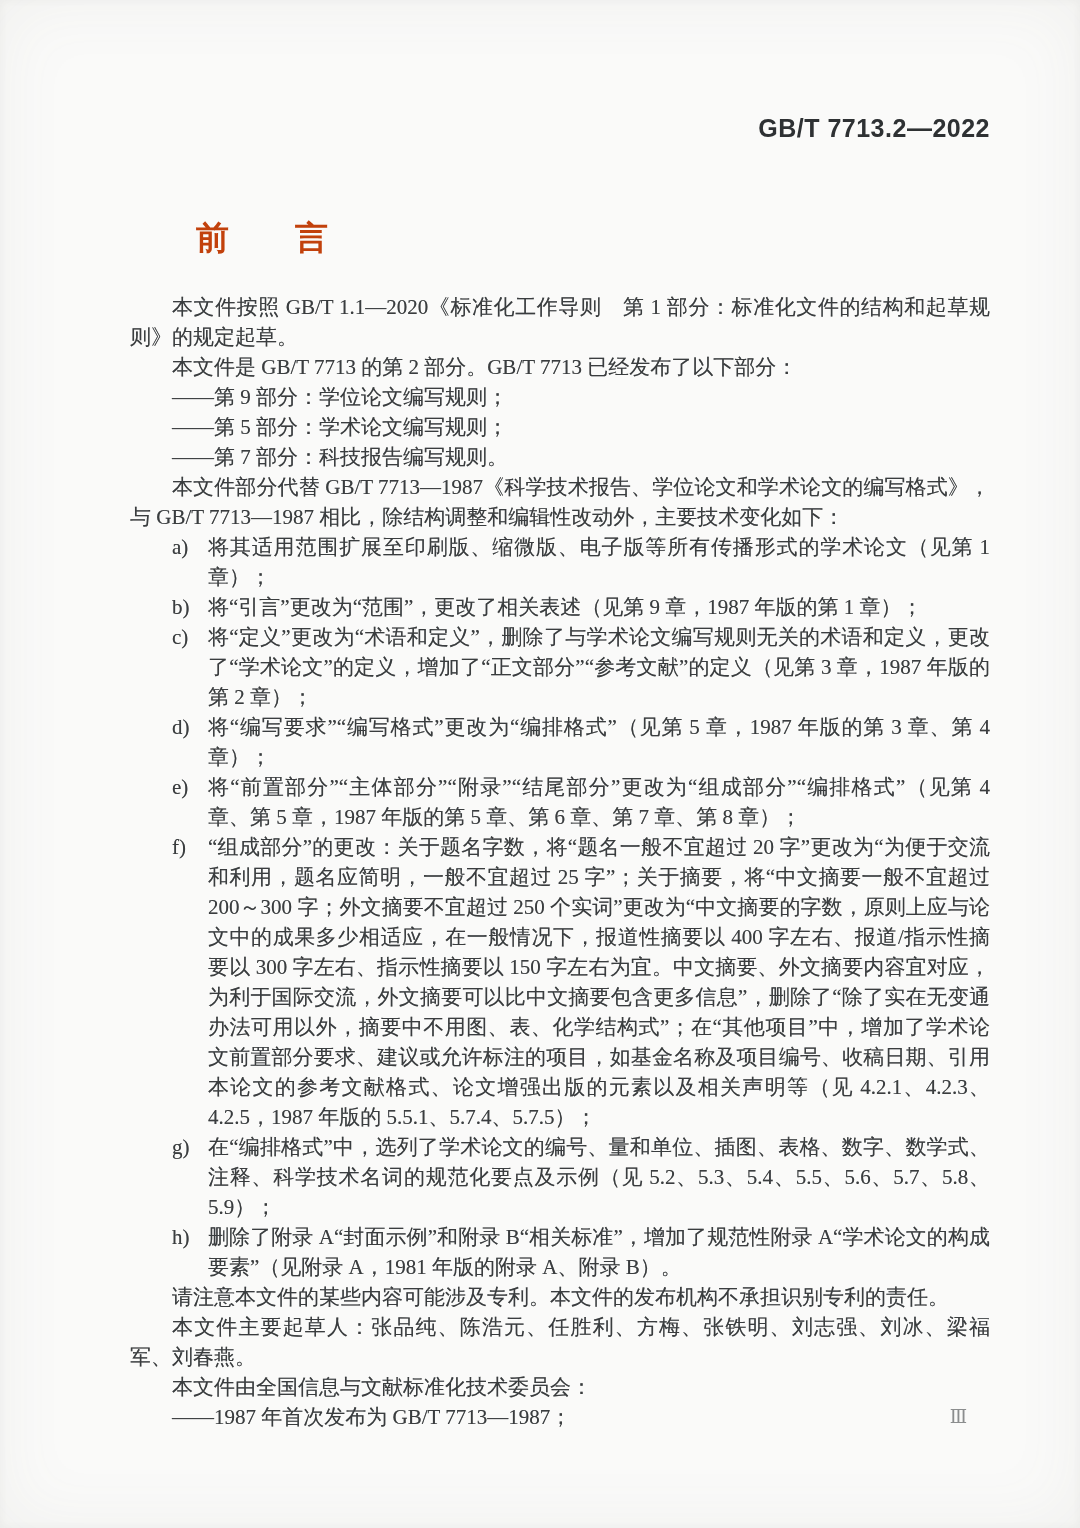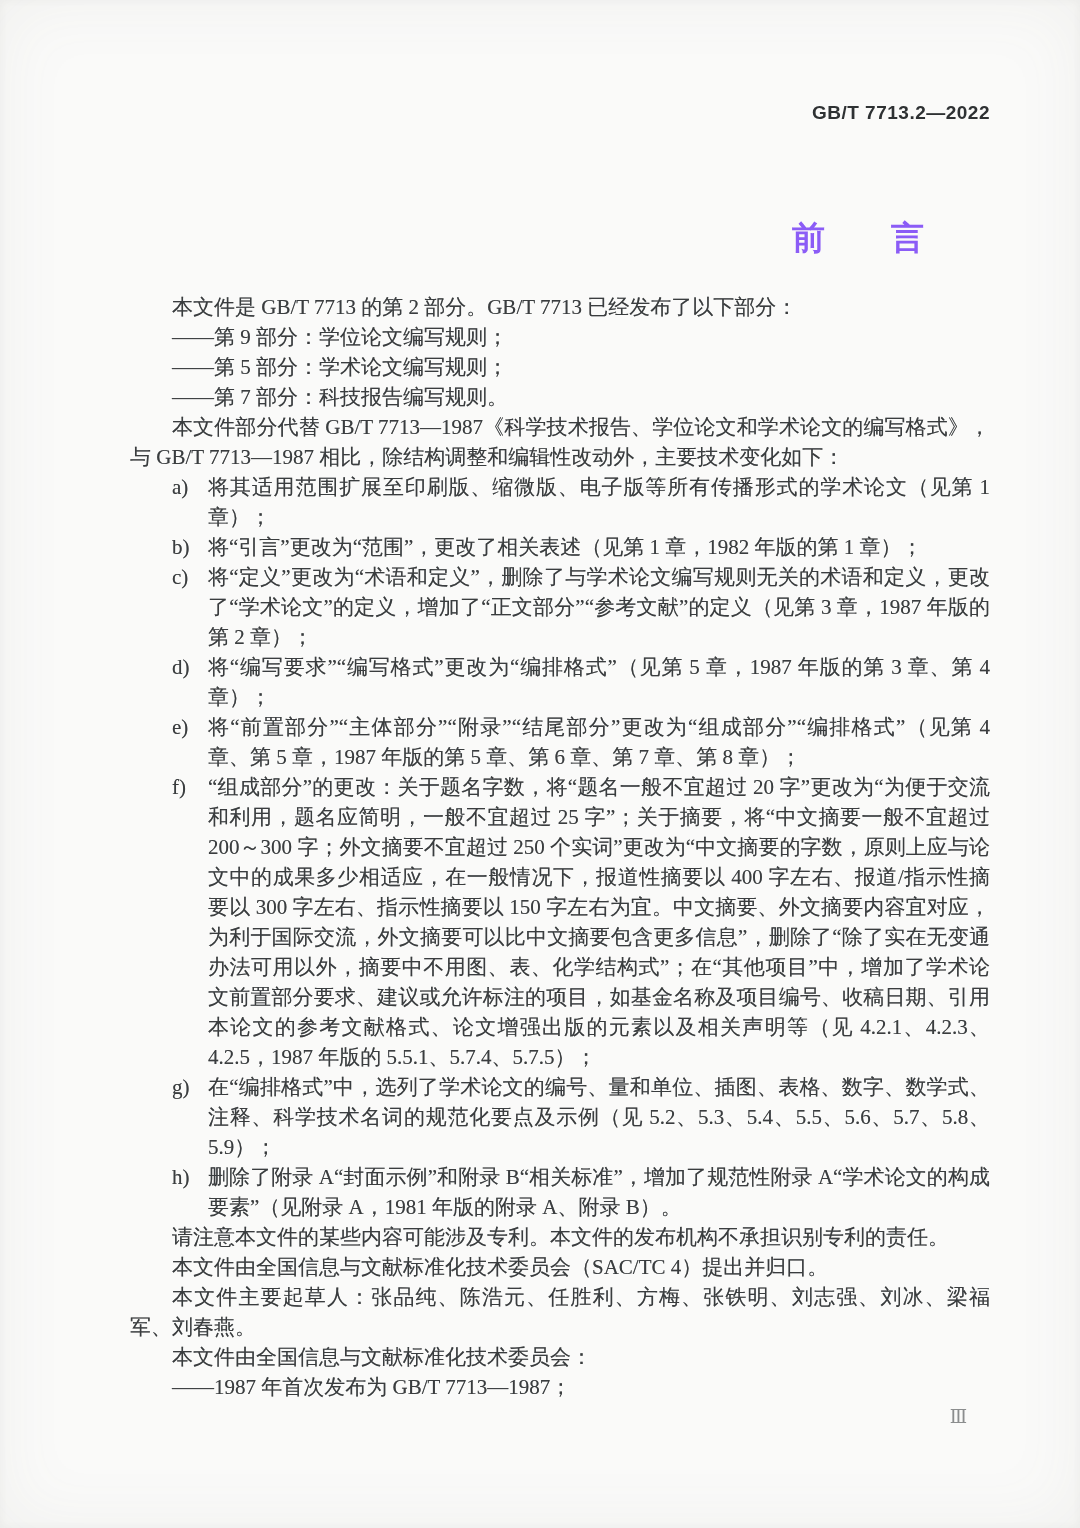--- a/index.html
+++ b/index.html
@@ -19,11 +19,11 @@
   }
   .std-number {
     position: absolute;
-    top: 102px;
+    top: 114px;
     right: 90px;
     font-family: "Liberation Sans", "DejaVu Sans", sans-serif;
     font-weight: bold;
-    font-size: 19px;
+    font-size: 25px;
     letter-spacing: 0.5px;
     color: #2e3133;
     margin-left: 48px;

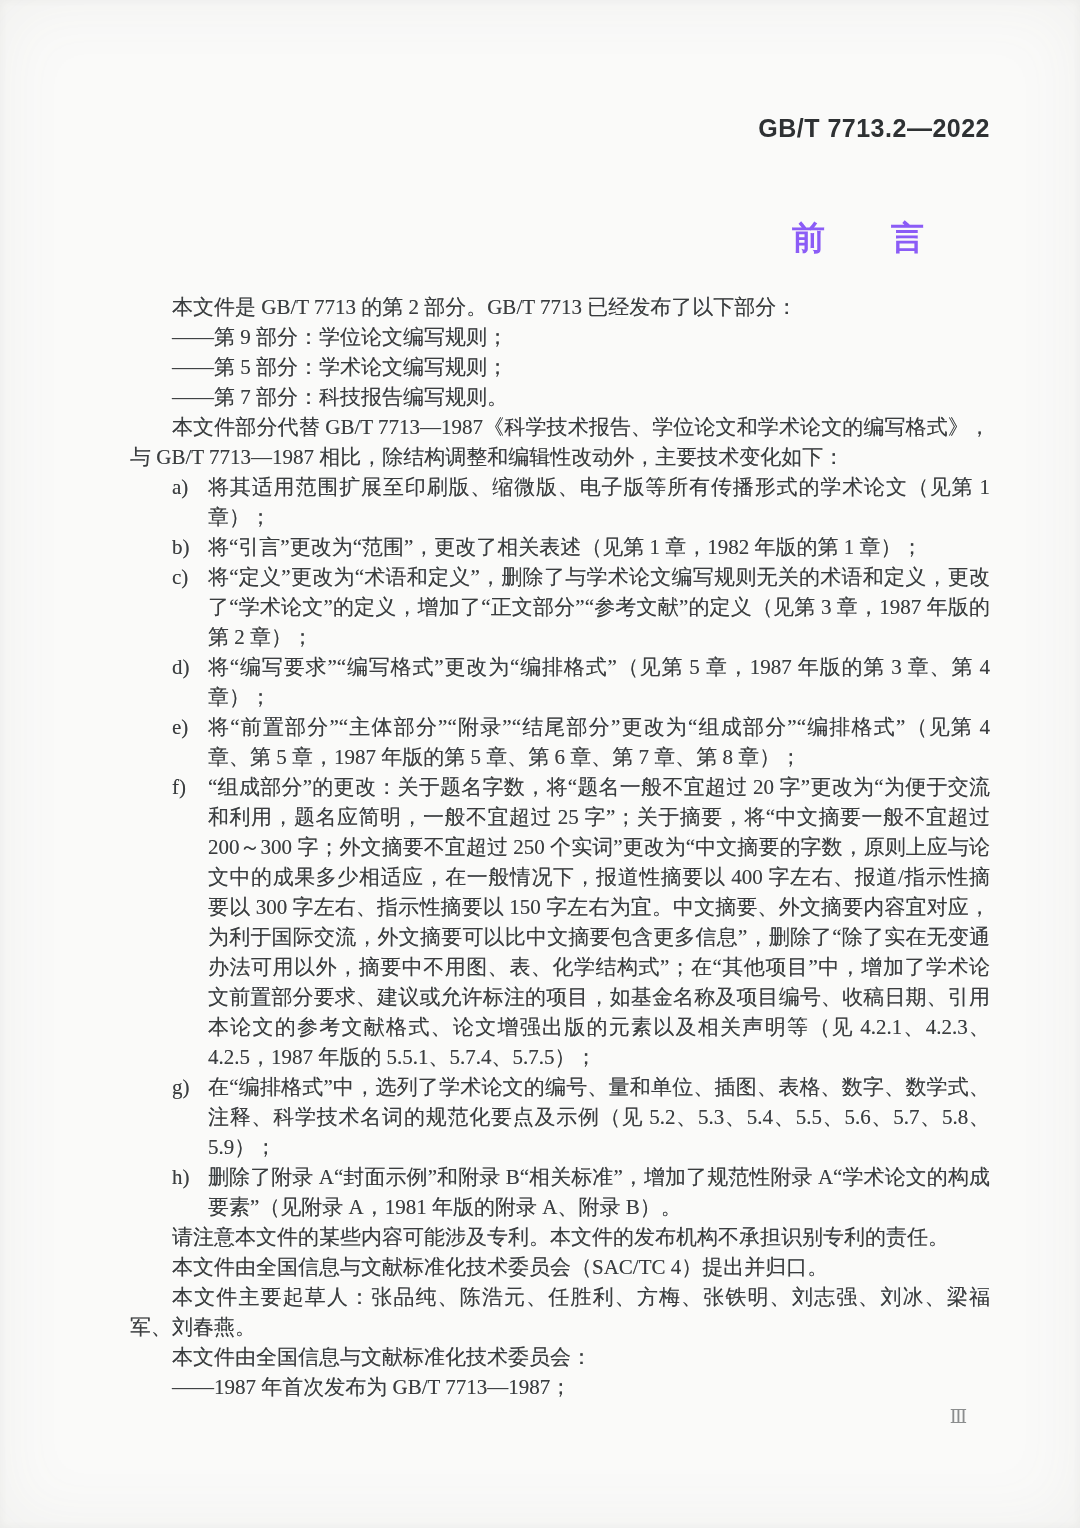--- a/index.html
+++ b/index.html
@@ -33,14 +33,14 @@
     top: 194px;
     left: 130px;
     width: 860px;
-    text-align: right;
+    text-align: left;
     font-family: "Liberation Sans", "DejaVu Sans", sans-serif;
     font-weight: bold;
     font-size: 33px;
     letter-spacing: 2em;
     padding-left: 2em;
     box-sizing: border-box;
-    color: #8b5cf6;
+    color: #c2410c;
   }
   .body-text {
     position: absolute;

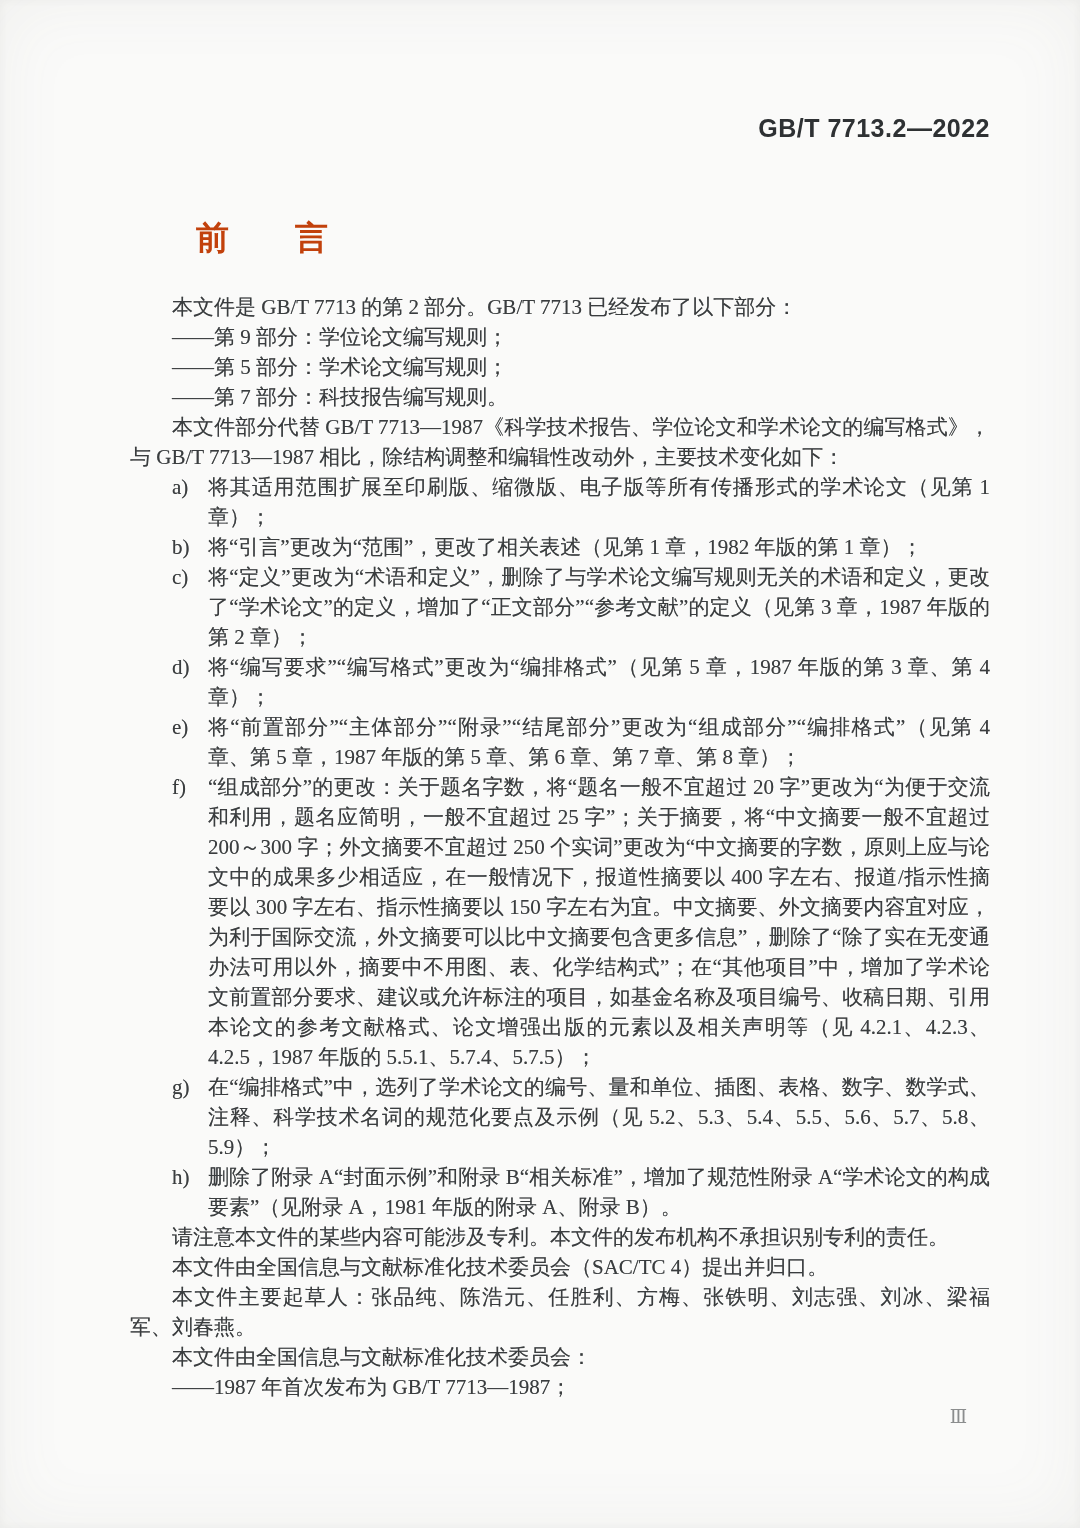--- a/index.html
+++ b/index.html
@@ -78,6 +78,7 @@
   <h1 class="doc-title">前言</h1>
 
   <main class="body-text">
+      <div class="block para"><span class="item-text">本文件按照 GB/T 1.1—2020《标准化工作导则　第 1 部分：标准化文件的结构和起草规则》的规定起草。</span></div>
       <div class="block para"><span class="item-text">本文件是 GB/T 7713 的第 2 部分。GB/T 7713 已经发布了以下部分：</span></div>
       <div class="block dash"><span class="item-text">——第 9 部分：学位论文编写规则；</span></div>
       <div class="block dash"><span class="item-text">——第 5 部分：学术论文编写规则；</span></div>

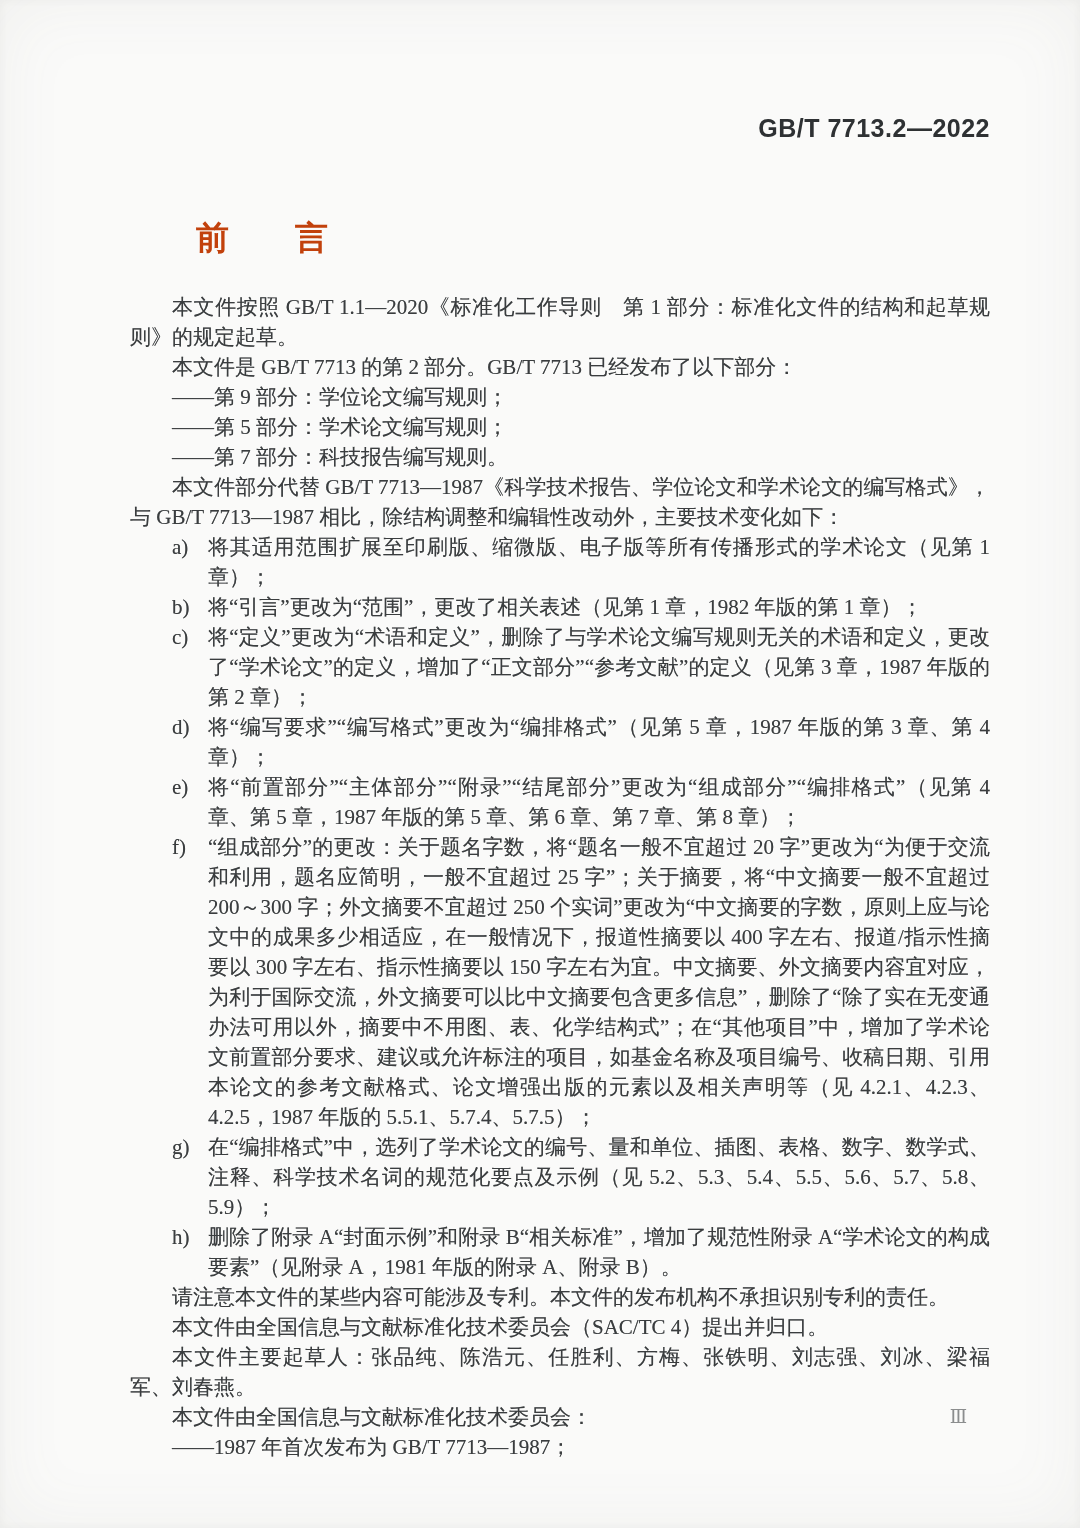--- a/index.html
+++ b/index.html
@@ -85,7 +85,7 @@
       <div class="block dash"><span class="item-text">——第 7 部分：科技报告编写规则。</span></div>
       <div class="block para"><span class="item-text">本文件部分代替 GB/T 7713—1987《科学技术报告、学位论文和学术论文的编写格式》，与 GB/T 7713—1987 相比，除结构调整和编辑性改动外，主要技术变化如下：</span></div>
       <div class="block letter"><span class="item-label">a)</span><span class="item-text">将其适用范围扩展至印刷版、缩微版、电子版等所有传播形式的学术论文（见第 1 章）；</span></div>
-      <div class="block letter"><span class="item-label">b)</span><span class="item-text">将“引言”更改为“范围”，更改了相关表述（见第 1 章，1982 年版的第 1 章）；</span></div>
+      <div class="block letter"><span class="item-label">b)</span><span class="item-text">将“引言”更改为“范围”，更改了相关表述（见第 9 章，1987 年版的第 1 章）；</span></div>
       <div class="block letter"><span class="item-label">c)</span><span class="item-text">将“定义”更改为“术语和定义”，删除了与学术论文编写规则无关的术语和定义，更改了“学术论文”的定义，增加了“正文部分”“参考文献”的定义（见第 3 章，1987 年版的第 2 章）；</span></div>
       <div class="block letter"><span class="item-label">d)</span><span class="item-text">将“编写要求”“编写格式”更改为“编排格式”（见第 5 章，1987 年版的第 3 章、第 4 章）；</span></div>
       <div class="block letter"><span class="item-label">e)</span><span class="item-text">将“前置部分”“主体部分”“附录”“结尾部分”更改为“组成部分”“编排格式”（见第 4 章、第 5 章，1987 年版的第 5 章、第 6 章、第 7 章、第 8 章）；</span></div>

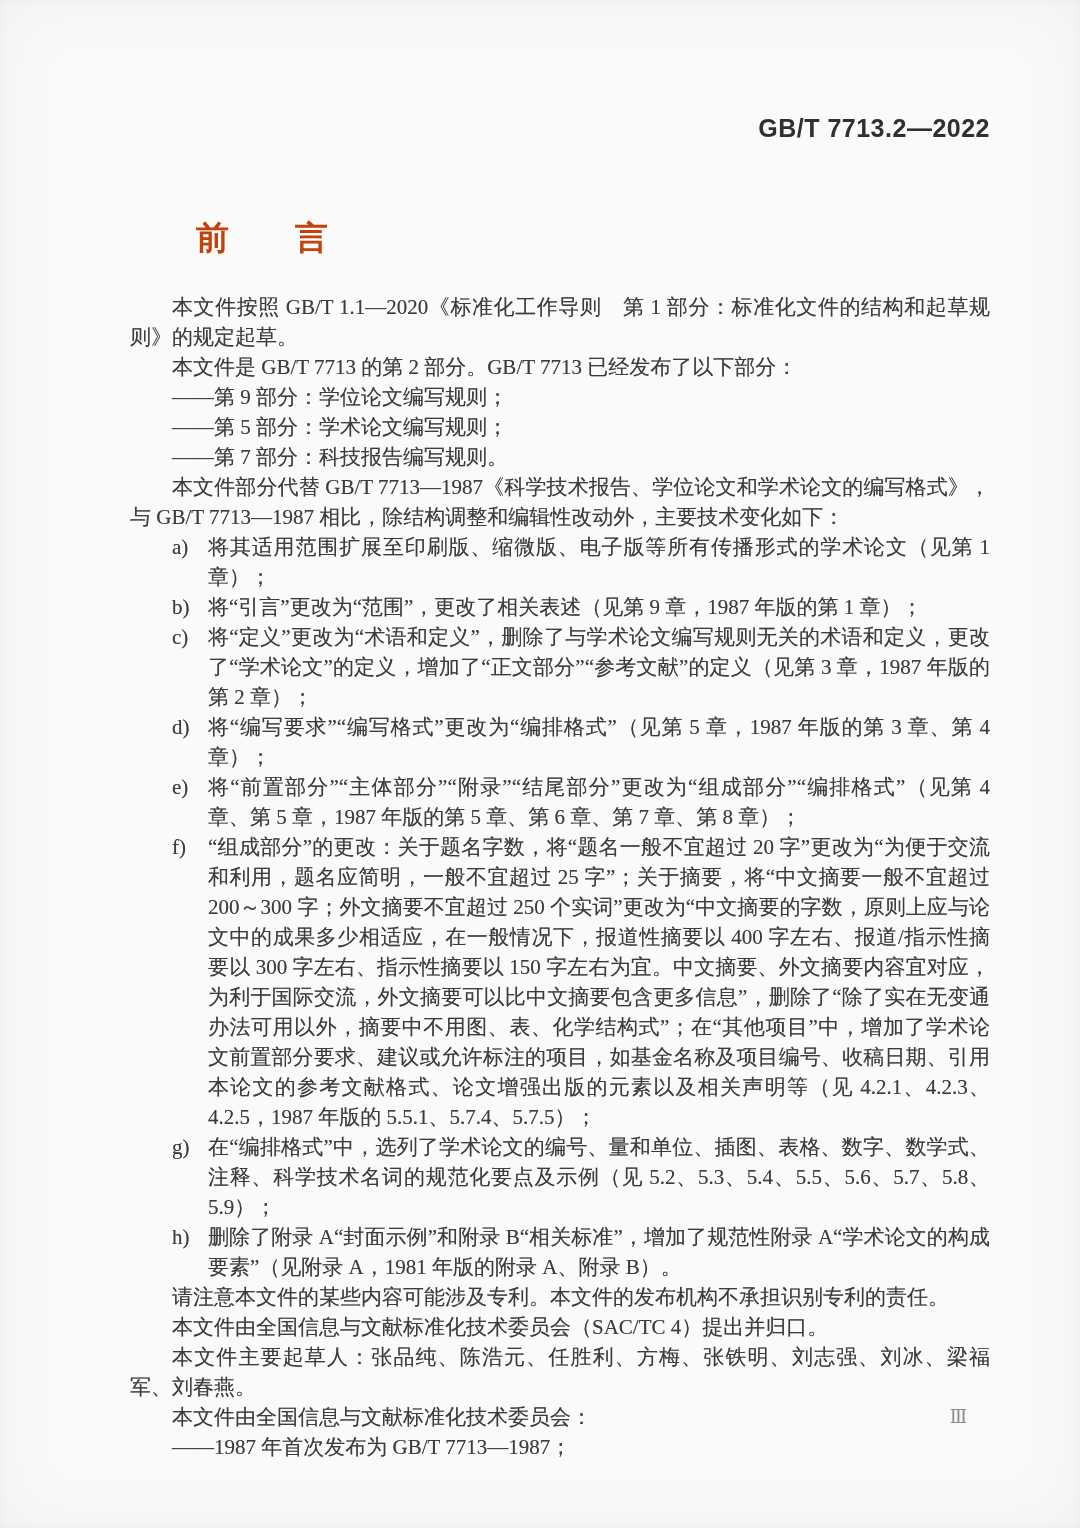--- a/index.html
+++ b/index.html
@@ -93,7 +93,6 @@
       <div class="block letter"><span class="item-label">g)</span><span class="item-text">在“编排格式”中，选列了学术论文的编号、量和单位、插图、表格、数字、数学式、注释、科学技术名词的规范化要点及示例（见 5.2、5.3、5.4、5.5、5.6、5.7、5.8、5.9）；</span></div>
       <div class="block letter"><span class="item-label">h)</span><span class="item-text">删除了附录 A“封面示例”和附录 B“相关标准”，增加了规范性附录 A“学术论文的构成要素”（见附录 A，1981 年版的附录 A、附录 B）。</span></div>
       <div class="block para"><span class="item-text">请注意本文件的某些内容可能涉及专利。本文件的发布机构不承担识别专利的责任。</span></div>
-      <div class="block para"><span class="item-text">本文件由全国信息与文献标准化技术委员会（SAC/TC 4）提出并归口。</span></div>
       <div class="block para"><span class="item-text">本文件主要起草人：张品纯、陈浩元、任胜利、方梅、张铁明、刘志强、刘冰、梁福军、刘春燕。</span></div>
       <div class="block para"><span class="item-text">本文件由全国信息与文献标准化技术委员会：</span></div>
       <div class="block dash"><span class="item-text">——1987 年首次发布为 GB/T 7713—1987；</span></div>

